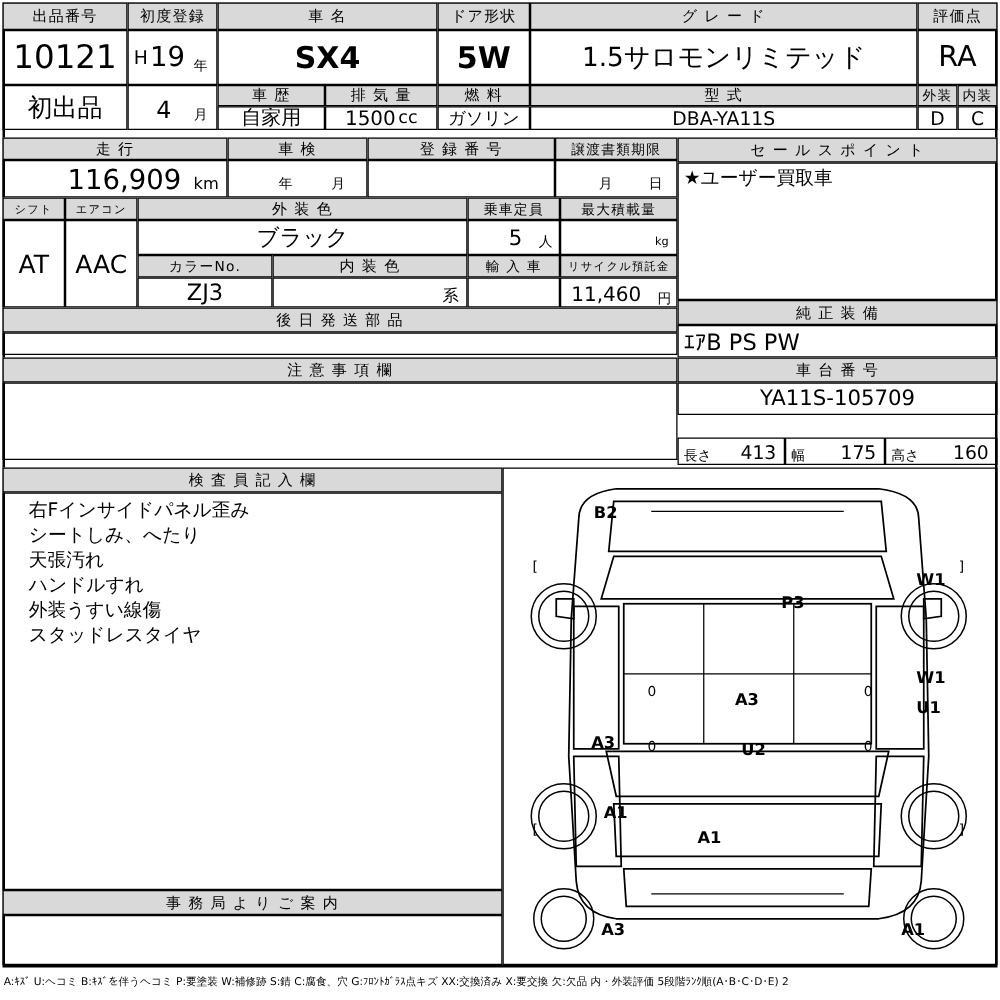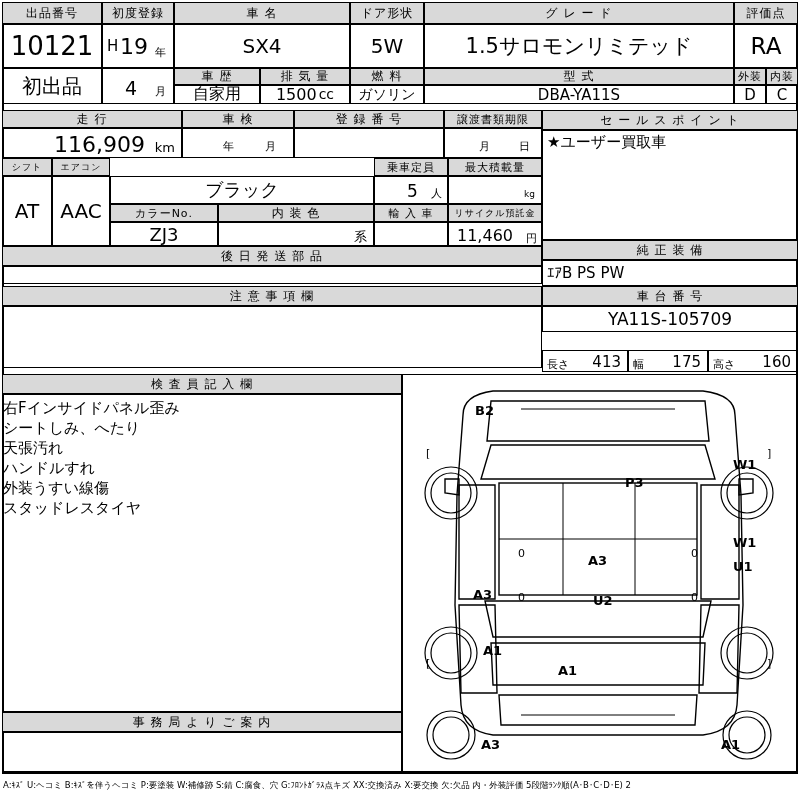--- a/index.html
+++ b/index.html
@@ -44,7 +44,7 @@
     font-size: 13px;
   }
   .big { font-size: 26px; font-weight: normal; }
-  .med { font-size: 20px; }
+  .med { font-size: 24px; font-weight: bold; }
   .sm { font-size: 11px; }
   .xsm { font-size: 9px; }
   .unit { font-size: 14px; }

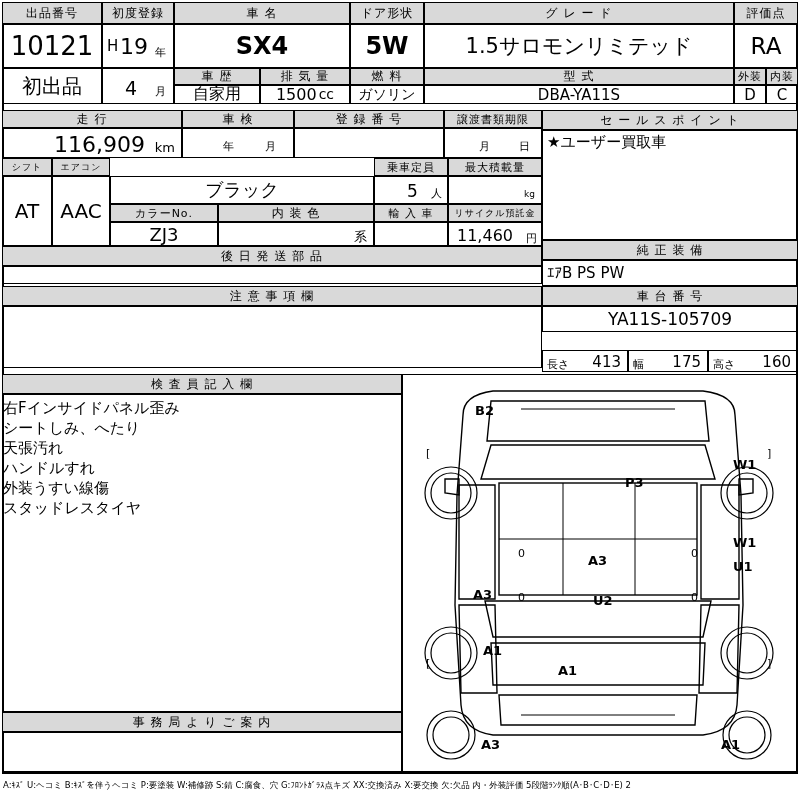--- a/index.html
+++ b/index.html
@@ -160,6 +160,7 @@
   <div class="bx cell" style="left:2px;top:176px;width:50px;height:70px;font-size:20px">AT</div>
   <div class="bx cell" style="left:52px;top:176px;width:58px;height:70px;font-size:20px">AAC</div>
 
+  <div class="bx hdr" style="left:110px;top:158px;width:264px;height:18px">外 装 色</div>
   <div class="bx cell" style="left:110px;top:176px;width:264px;height:28px;font-size:18px">ブラック</div>
 
   <div class="bx hdr sm" style="left:374px;top:158px;width:74px;height:18px">乗車定員</div>

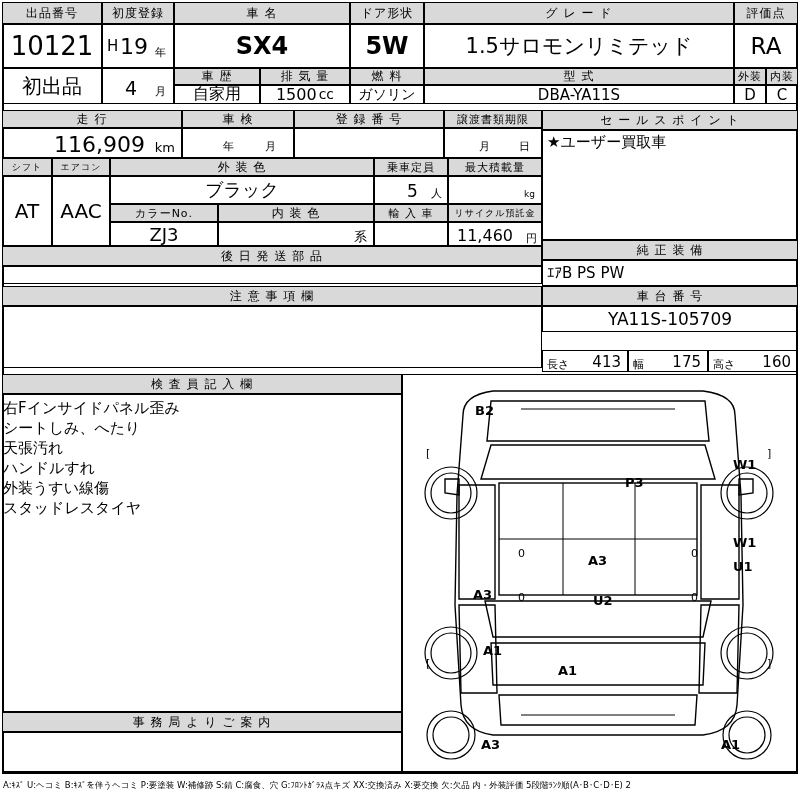--- a/index.html
+++ b/index.html
@@ -203,7 +203,7 @@
 
   <div class="bx hdr" style="left:542px;top:240px;width:256px;height:20px">純 正 装 備</div>
   <div class="bx" style="left:542px;top:260px;width:256px;height:26px">
-    <div class="abs" style="left:4px;top:3px;font-size:15px">ｴｱB PS PW</div>
+    <div class="abs" style="left:4px;top:3px;font-size:18px">ｴｱB PS PW</div>
   </div>
 
   <div class="bx hdr" style="left:542px;top:286px;width:256px;height:20px">車 台 番 号</div>

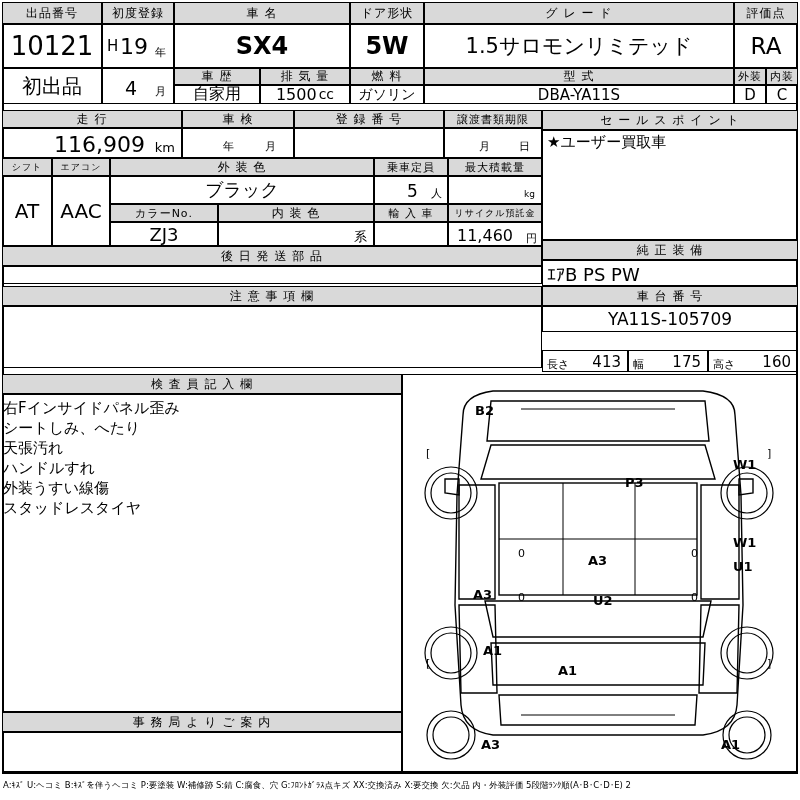--- a/index.html
+++ b/index.html
@@ -67,7 +67,7 @@
   .notes {
     font-size: 15px;
     line-height: 20px;
-    padding: 3px 4px 0 0;
+    padding: 3px 4px 0 20px;
     white-space: pre-line;
   }
   .dg-label {

